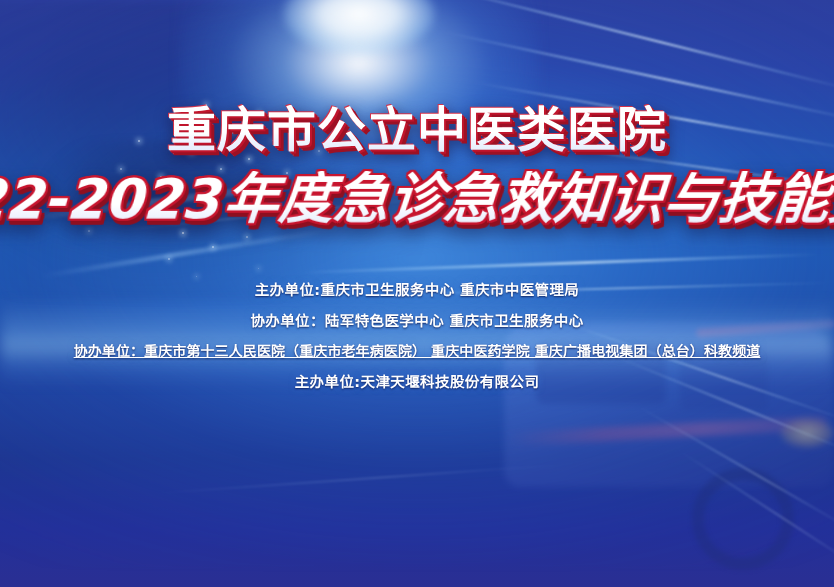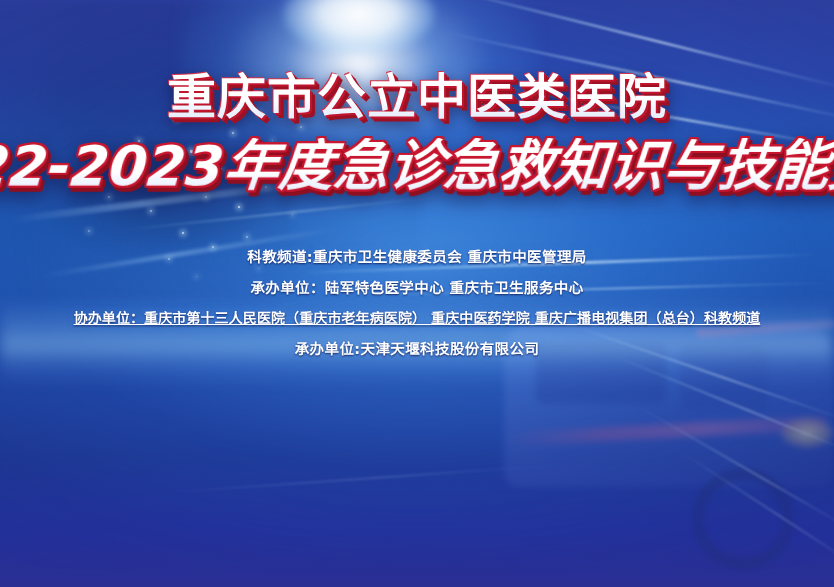--- a/index.html
+++ b/index.html
@@ -279,7 +279,7 @@
   }
 
   .title-main {
-    margin-top: 72px;
+    margin-top: 105px;
     font-family: "DejaVu Sans", "Liberation Sans", sans-serif;
     font-weight: 700;
     font-size: 49px;

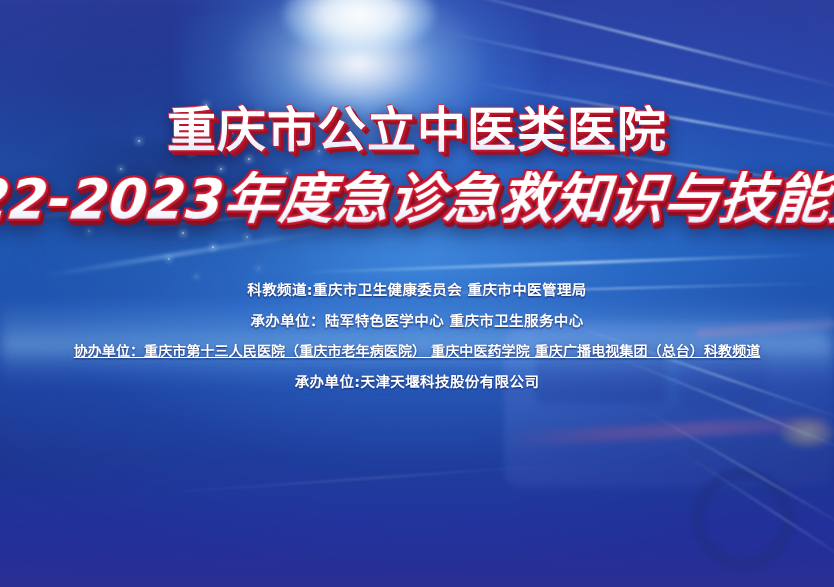--- a/index.html
+++ b/index.html
@@ -424,7 +424,7 @@
     <div class="title-sub">2022-2023年度急诊急救知识与技能竞赛</div>
 
     <div class="credits">
-      <div class="credit-line">科教频道:重庆市卫生健康委员会  重庆市中医管理局</div>
+      <div class="credit-line">主办单位:重庆市卫生服务中心  重庆市中医管理局</div>
       <div class="credit-line">承办单位：陆军特色医学中心  重庆市卫生服务中心</div>
       <div class="credit-line wide">协办单位：重庆市第十三人民医院（重庆市老年病医院）  重庆中医药学院  重庆广播电视集团（总台）科教频道</div>
       <div class="credit-line">承办单位:天津天堰科技股份有限公司</div>

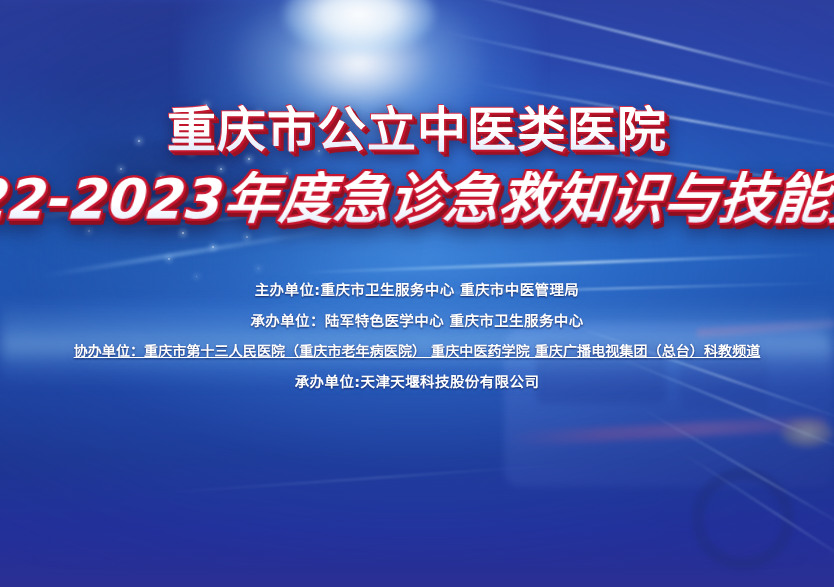--- a/index.html
+++ b/index.html
@@ -425,7 +425,7 @@
 
     <div class="credits">
       <div class="credit-line">主办单位:重庆市卫生服务中心  重庆市中医管理局</div>
-      <div class="credit-line">承办单位：陆军特色医学中心  重庆市卫生服务中心</div>
+      <div class="credit-line">协办单位：陆军特色医学中心  重庆市卫生服务中心</div>
       <div class="credit-line wide">协办单位：重庆市第十三人民医院（重庆市老年病医院）  重庆中医药学院  重庆广播电视集团（总台）科教频道</div>
       <div class="credit-line">承办单位:天津天堰科技股份有限公司</div>
     </div>

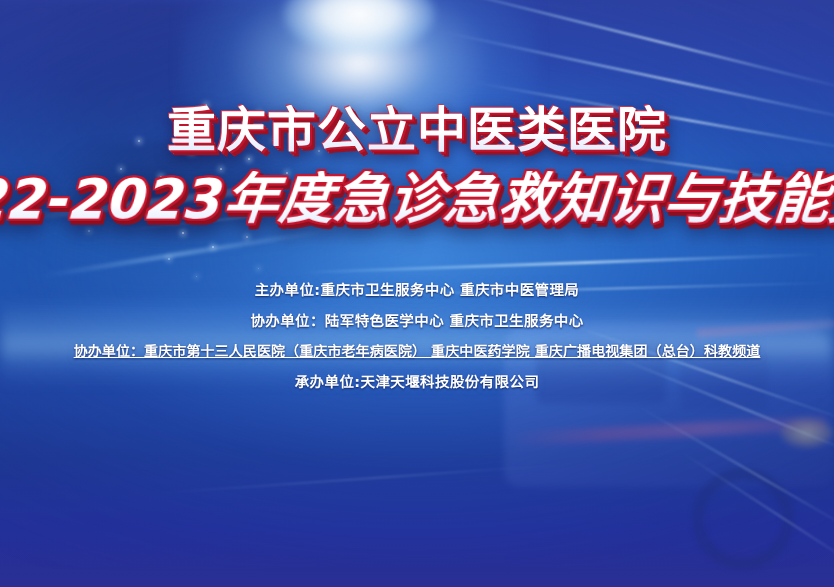--- a/index.html
+++ b/index.html
@@ -427,7 +427,7 @@
       <div class="credit-line">主办单位:重庆市卫生服务中心  重庆市中医管理局</div>
       <div class="credit-line">协办单位：陆军特色医学中心  重庆市卫生服务中心</div>
       <div class="credit-line wide">协办单位：重庆市第十三人民医院（重庆市老年病医院）  重庆中医药学院  重庆广播电视集团（总台）科教频道</div>
-      <div class="credit-line">承办单位:天津天堰科技股份有限公司</div>
+      <div class="credit-line">主办单位:天津天堰科技股份有限公司</div>
     </div>
 
   </div>

